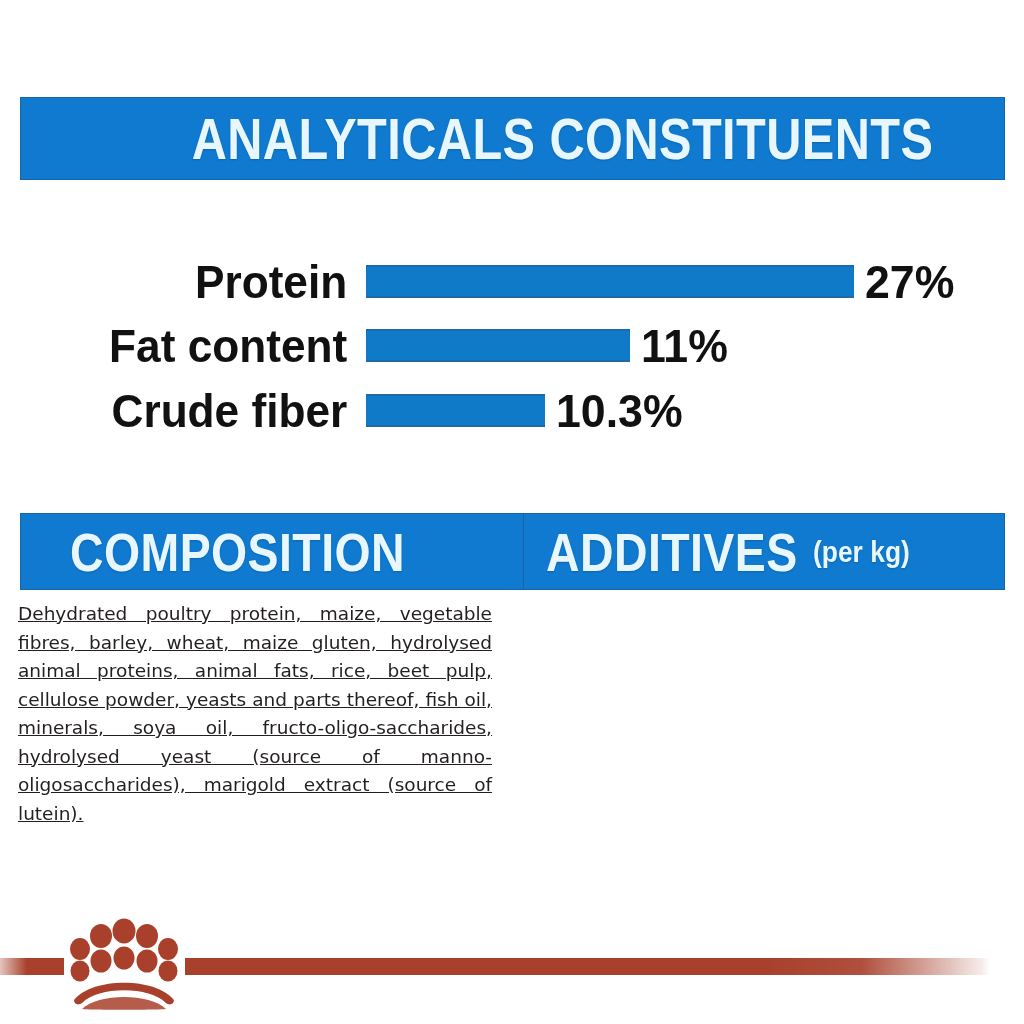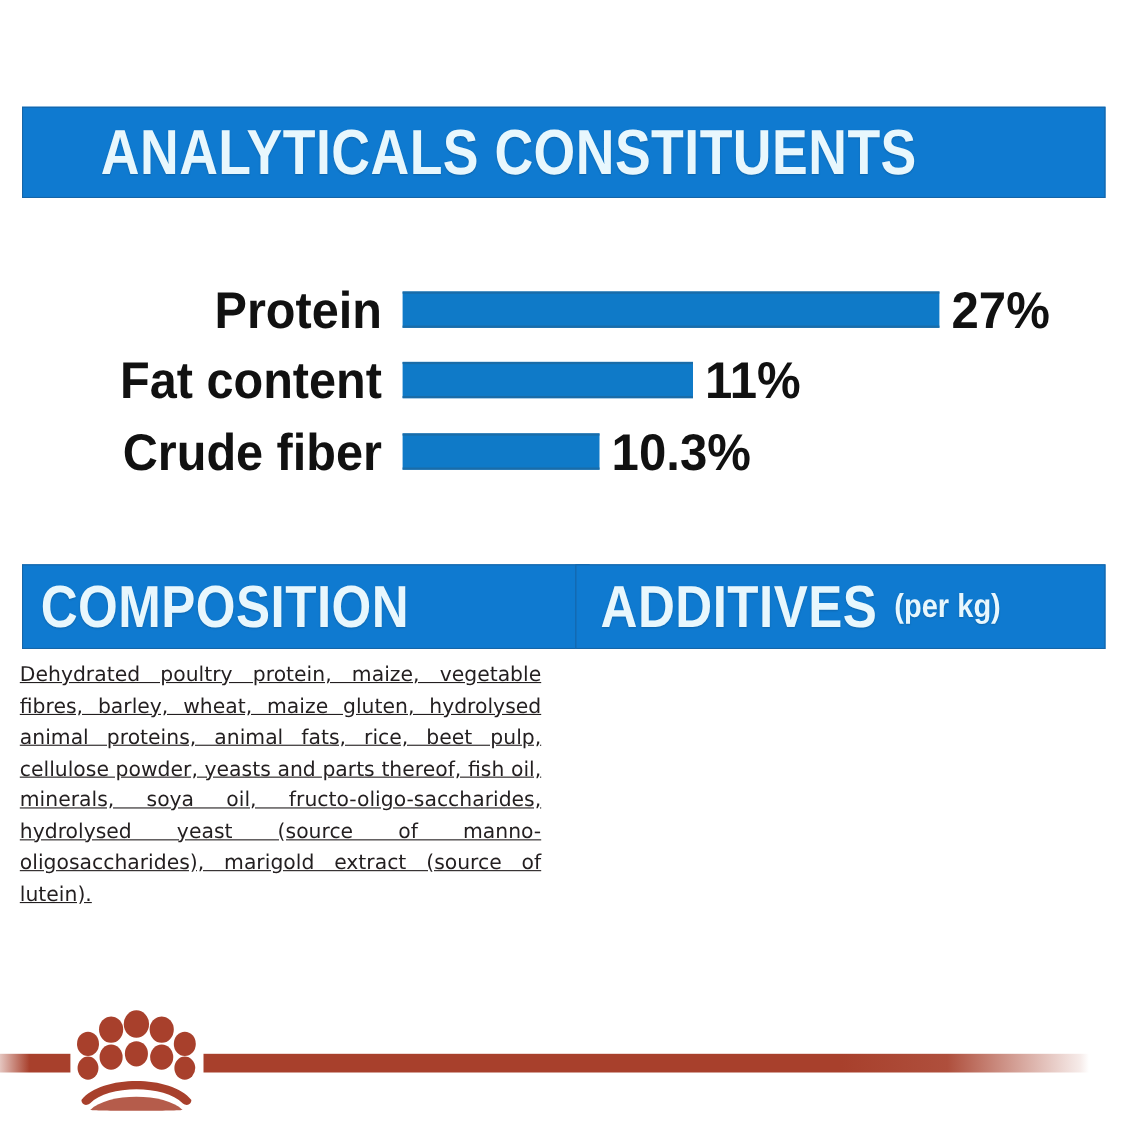--- a/index.html
+++ b/index.html
@@ -39,7 +39,7 @@
 
   #banner-analytics {
     left: 20px; top: 97px; width: 985px; height: 83px;
-    justify-content: flex-start;
+    justify-content: flex-end;
   }
   #banner-analytics .banner-text {
     font-size: 58px;

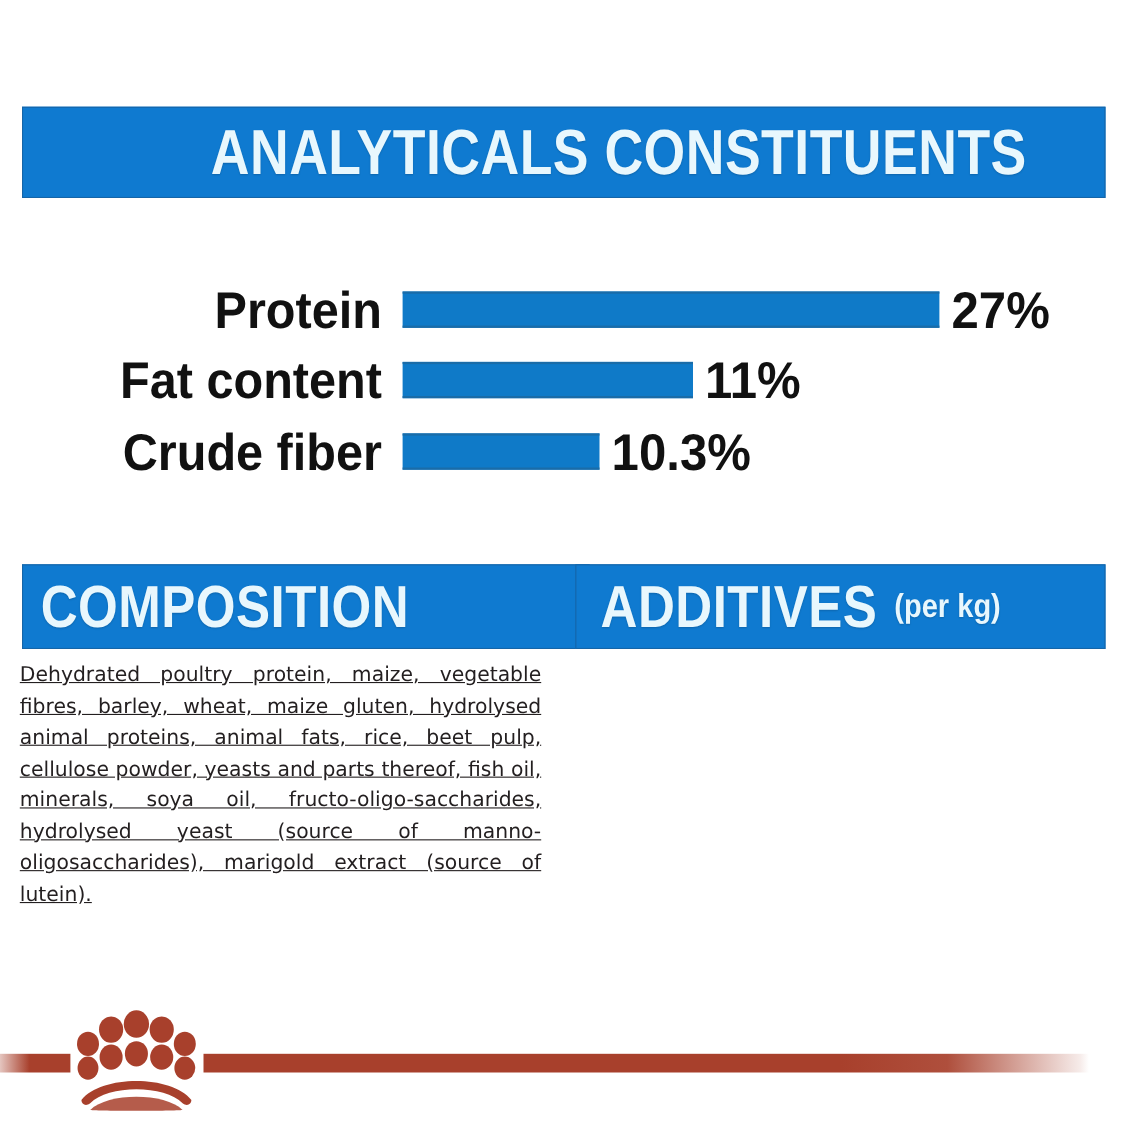--- a/index.html
+++ b/index.html
@@ -49,7 +49,7 @@
 
   #banner-composition {
     left: 20px; top: 513px; width: 516px; height: 77px;
-    padding-left: 16px;
+    padding-left: 49px;
   }
   #banner-composition .banner-text { font-size: 54px; }
 

